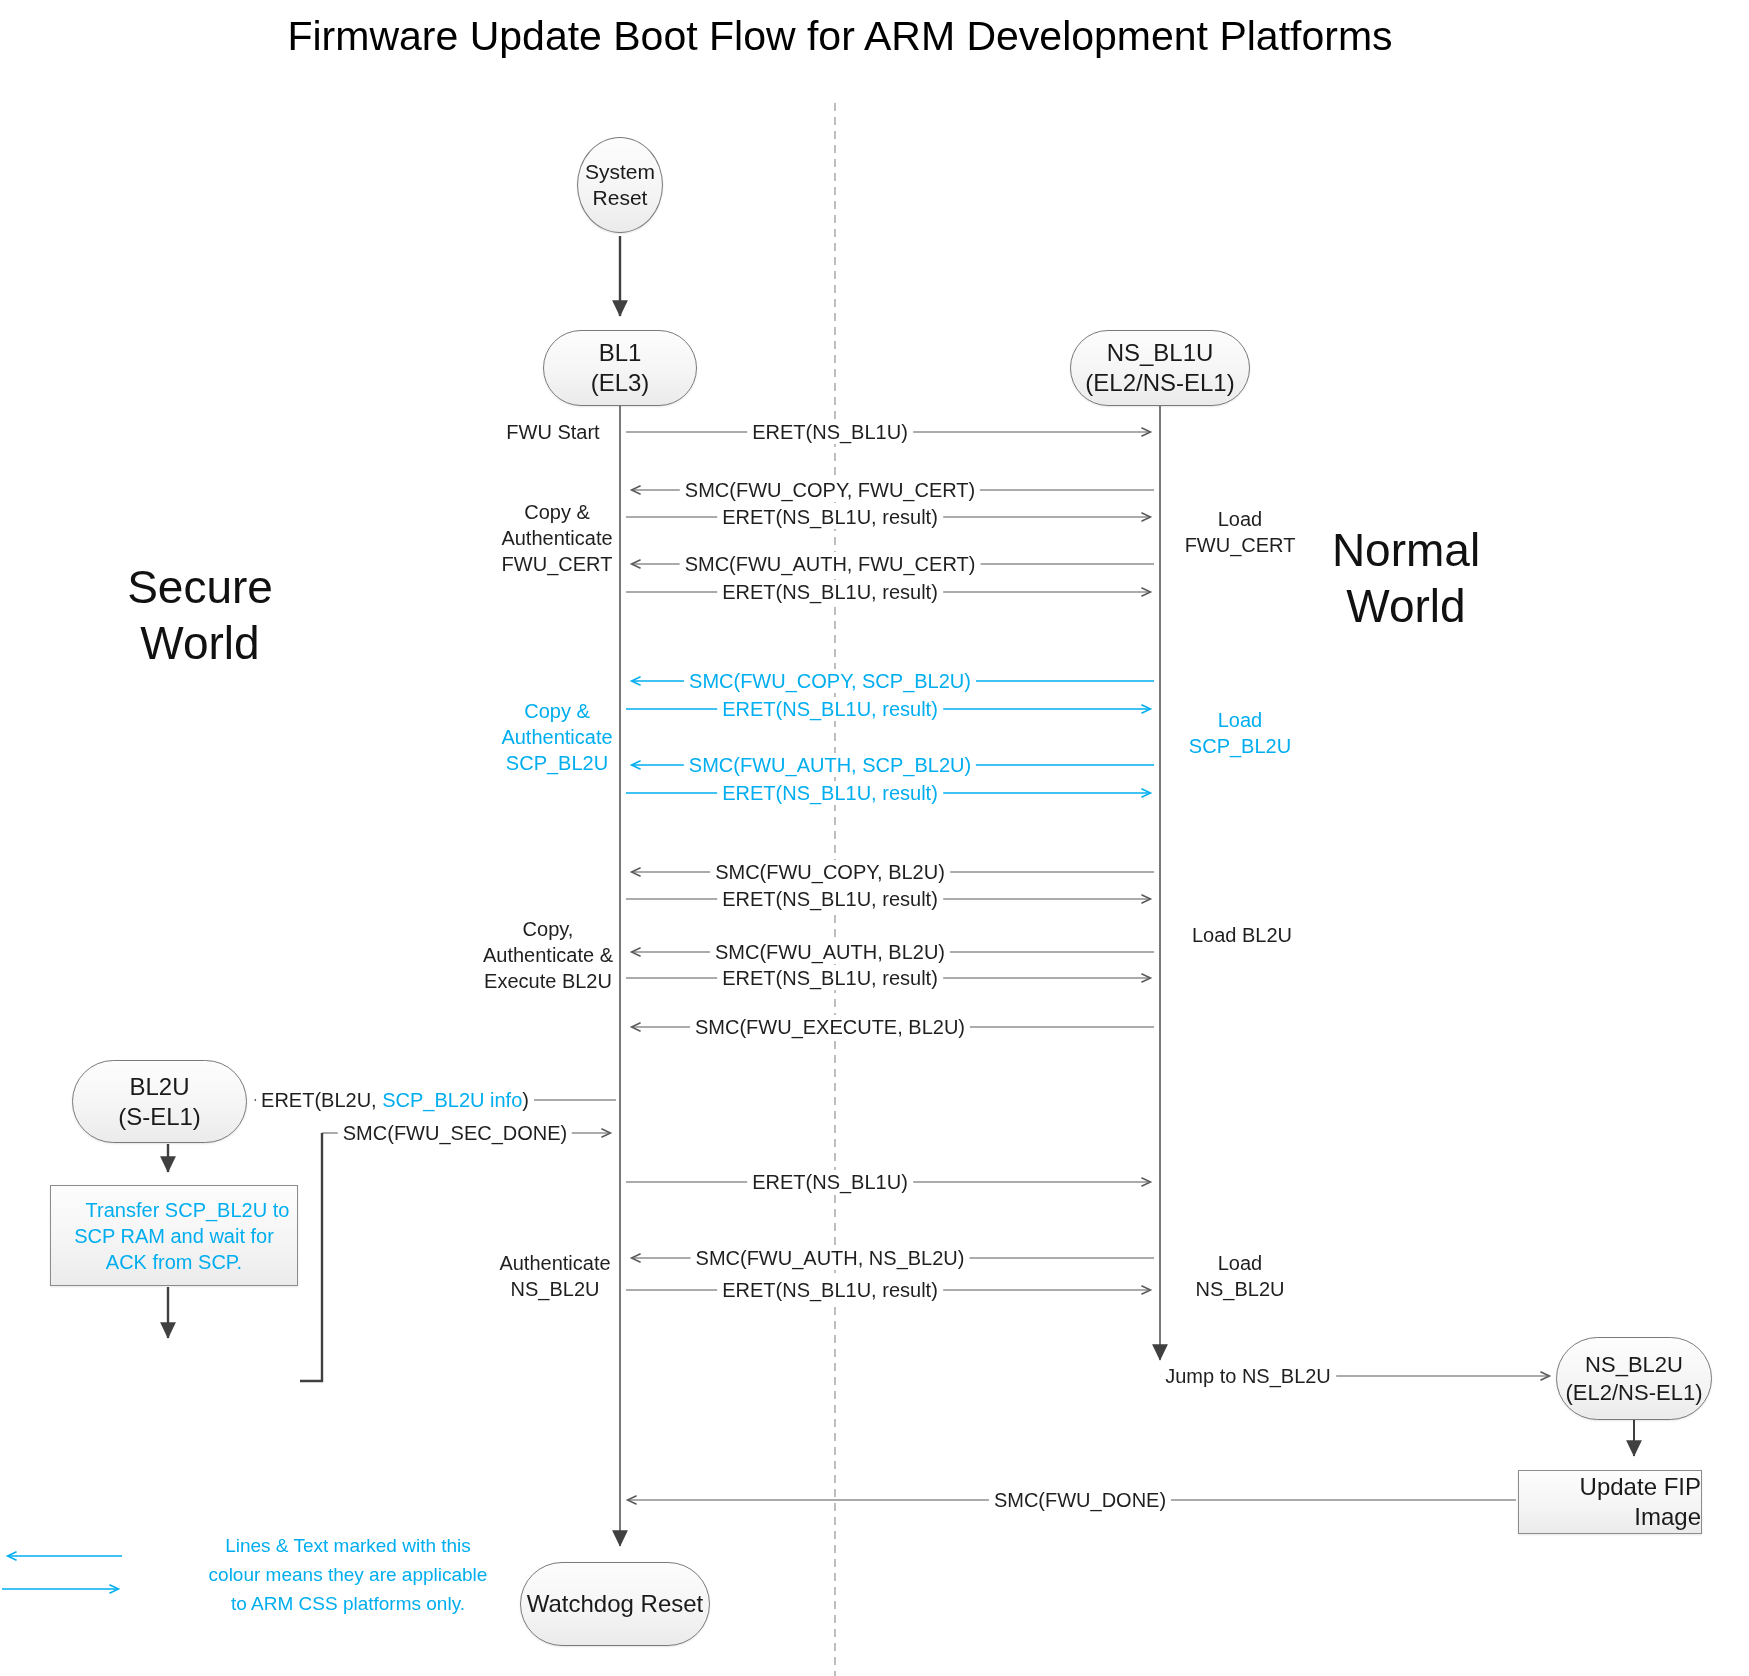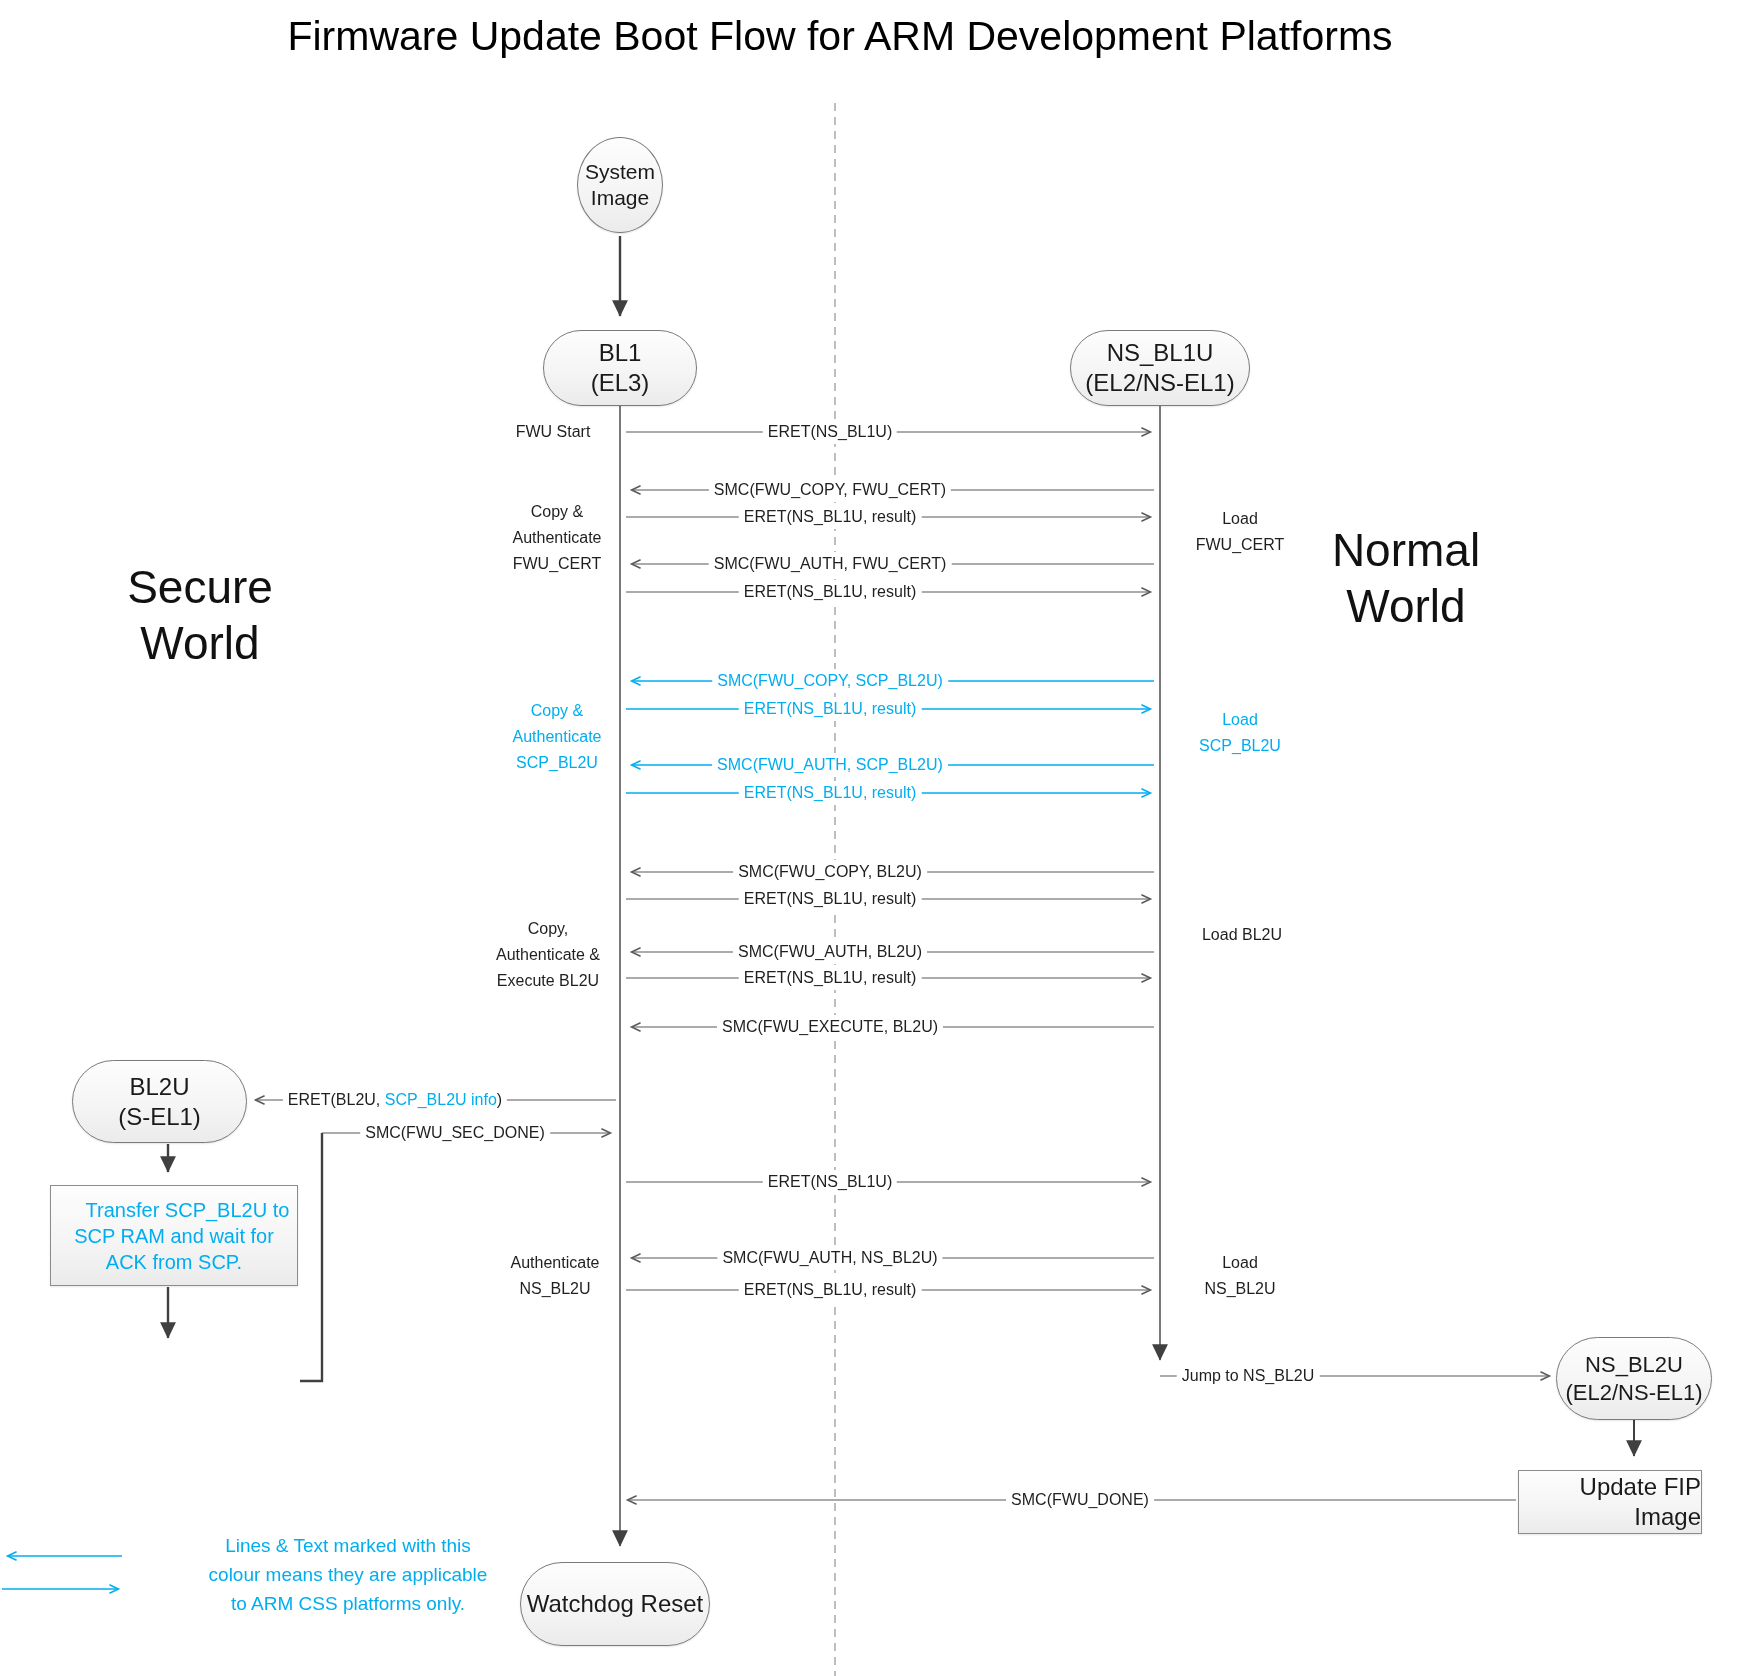--- a/index.html
+++ b/index.html
@@ -89,7 +89,7 @@
 
   <div class="node ellipse" style="left:577px; top:137px; width:86px; height:96px;">
     <div class="nl-sm">System</div>
-    <div class="nl-sm">Image</div>
+    <div class="nl-sm">Reset</div>
   </div>
 
   <div class="node stadium" style="left:543px; top:330px; width:154px; height:76px;">

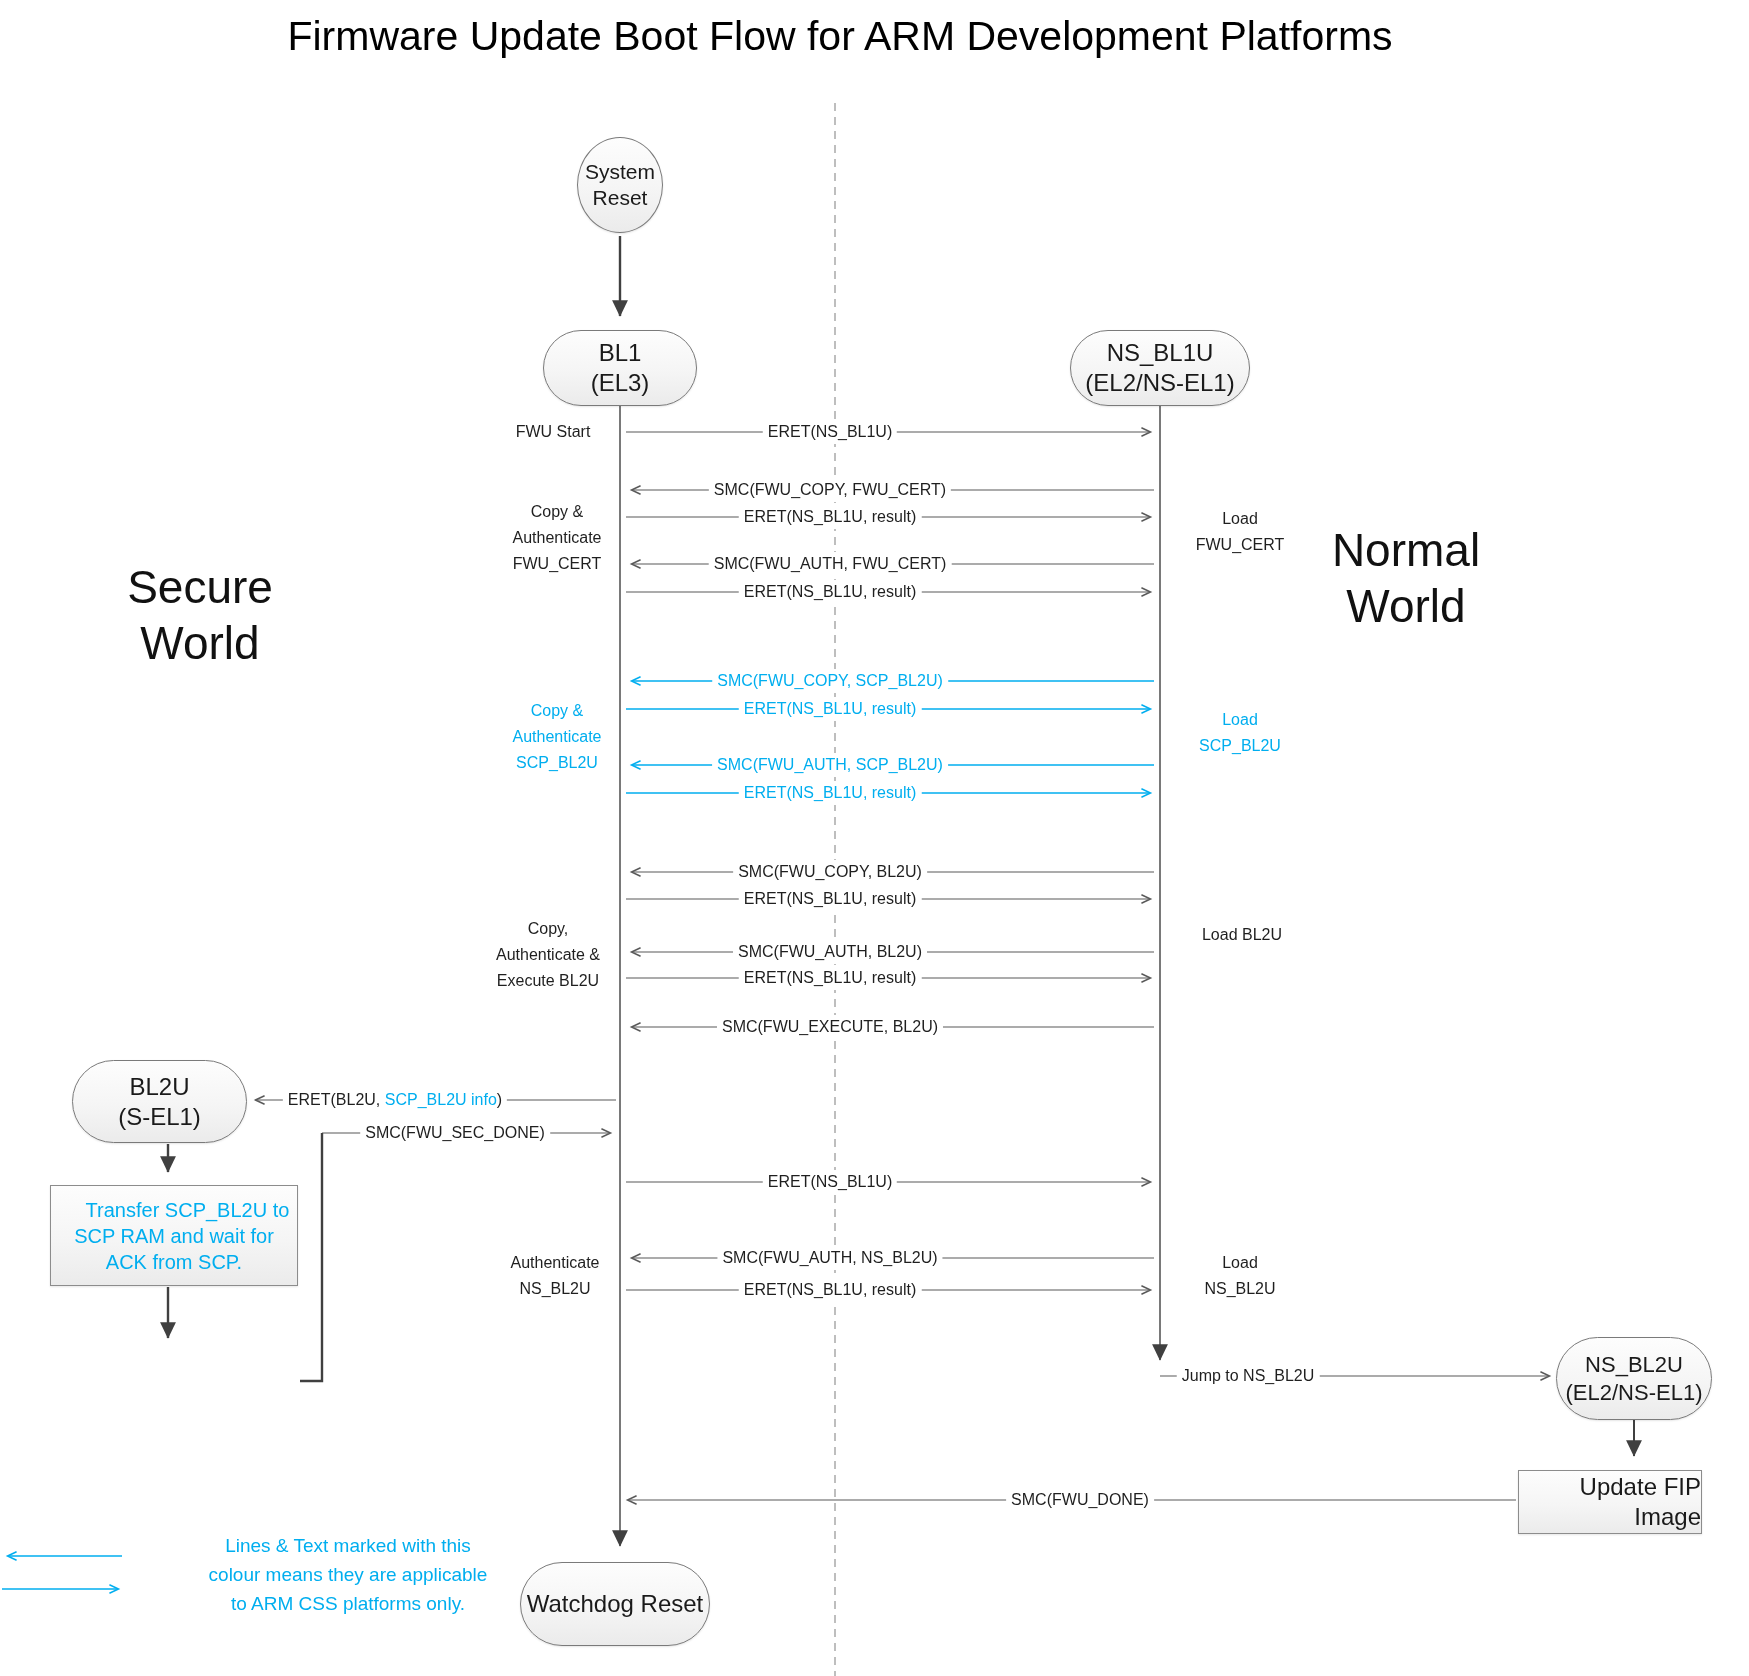--- a/index.html
+++ b/index.html
@@ -19,7 +19,7 @@
   .nl-sm { font-size:21px; line-height:26px; }
   .nl-md { font-size:22px; line-height:28px; }
   .lbl { position:absolute; transform:translate(-50%,-50%); white-space:nowrap;
-         font-size:16px; line-height:24px; color:#1f1f1f; }
+         font-size:20px; line-height:24px; color:#1f1f1f; }
   .msg { background:#ffffff; padding:0 5px; }
   .block { white-space:normal; text-align:center; line-height:26px; width:max-content; }
   .cyan { color:#00AEEF; }

